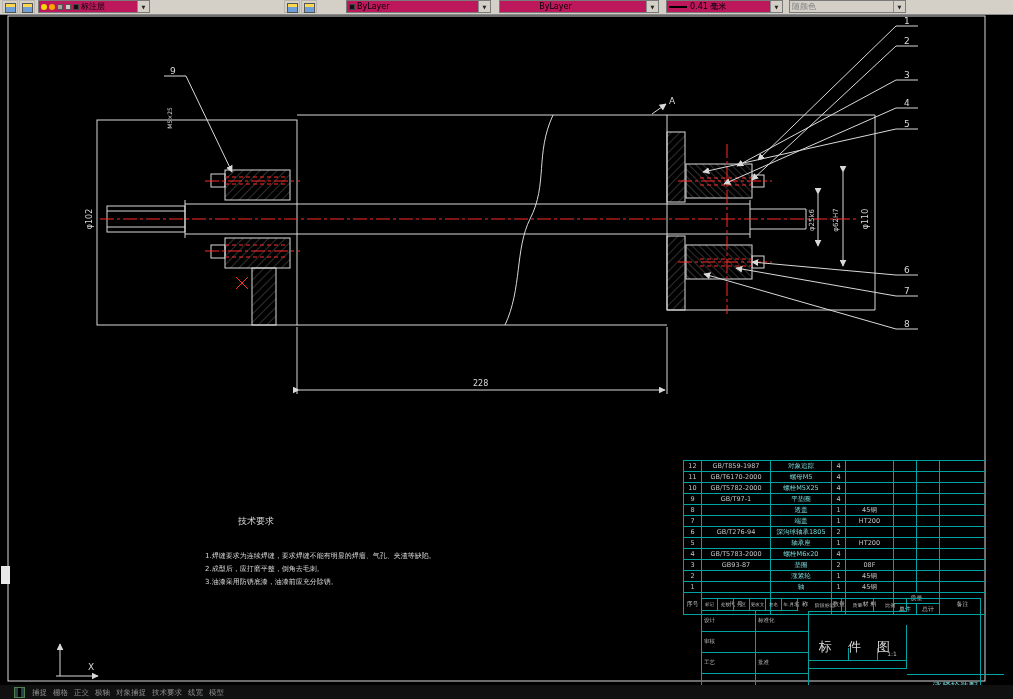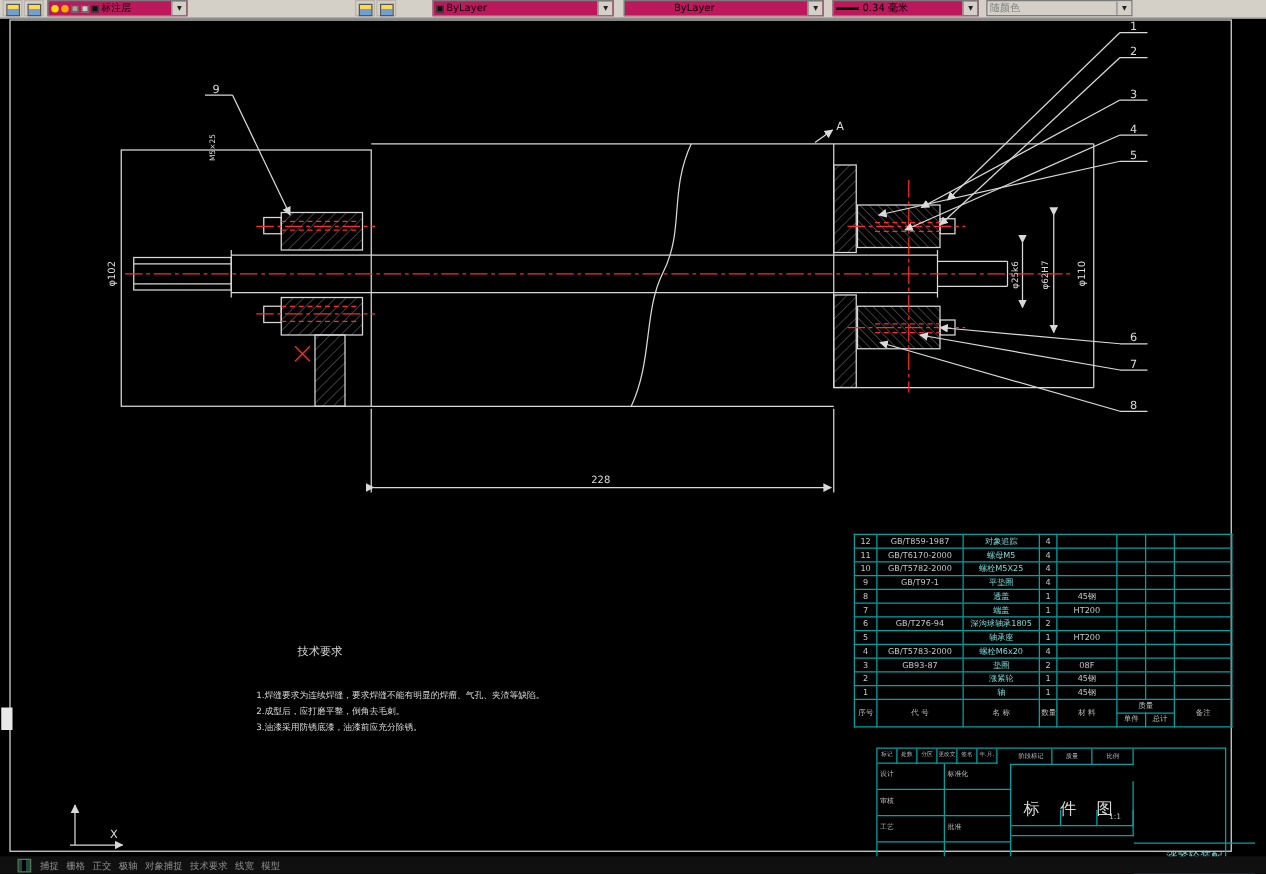--- a/index.html
+++ b/index.html
@@ -94,7 +94,7 @@
 
   <div class="combo" style="left:666px;width:117px;">
     <span class="lw-sample"></span>
-    <span>0.34 毫米</span>
+    <span>0.41 毫米</span>
     <span class="arrow">▼</span>
   </div>
 

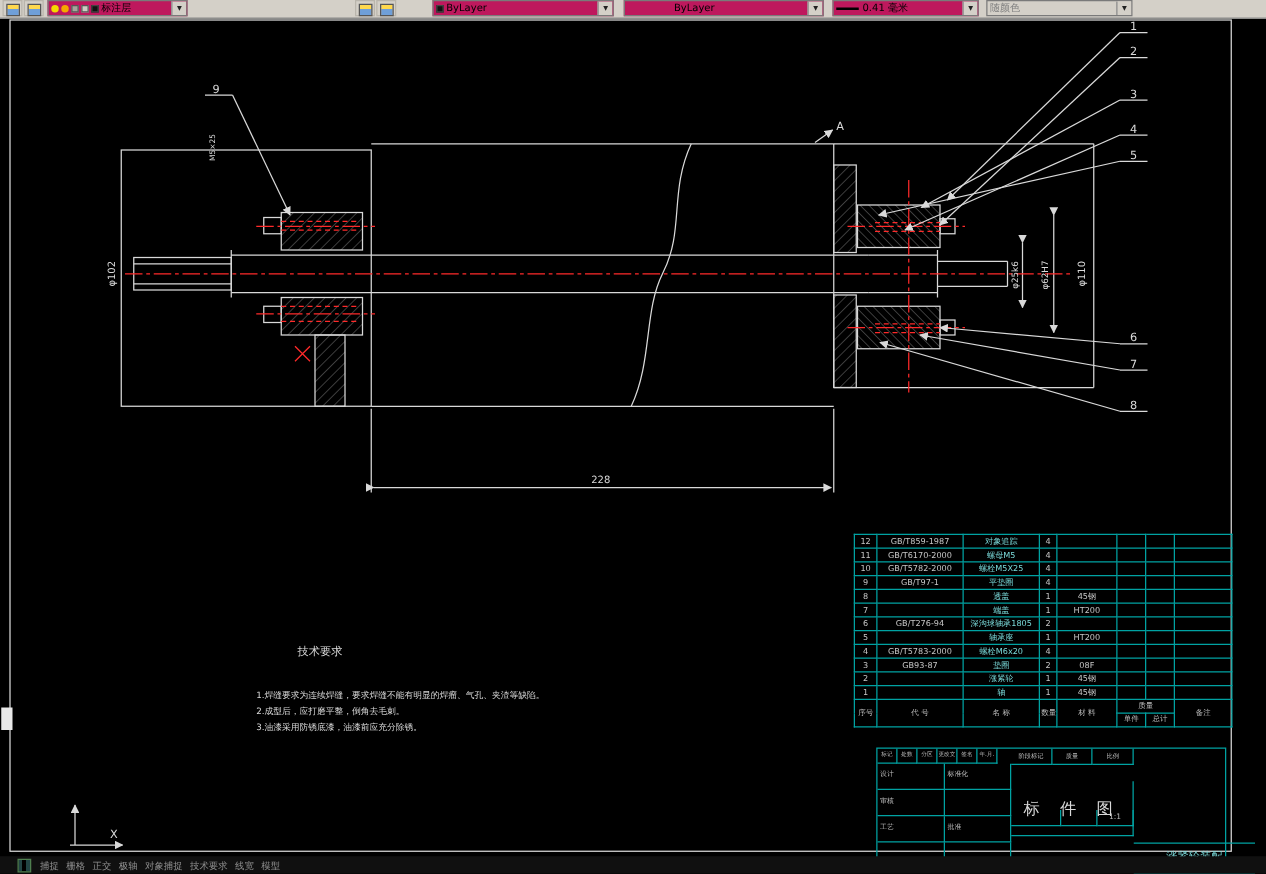--- a/index.html
+++ b/index.html
@@ -32,7 +32,7 @@
   .rs{stroke:#ff2a2a;stroke-width:1;fill:none;}
   .txt{fill:#d9d9d9;}
   
-  .bom{position:absolute;left:683px;top:413px;width:302px;z-index:3;}
+  .bom{position:absolute;left:683px;top:446px;width:302px;z-index:3;}
   .bom table{border-collapse:collapse;table-layout:fixed;width:302px;}
   .bom td{border:1px solid #00a2a2;font-size:6.5px;color:#c6c6c6;height:11px;line-height:10px;padding:0 1px;overflow:hidden;white-space:nowrap;text-align:center;box-sizing:border-box;}
   .bom td.nm{color:#7adada;}

